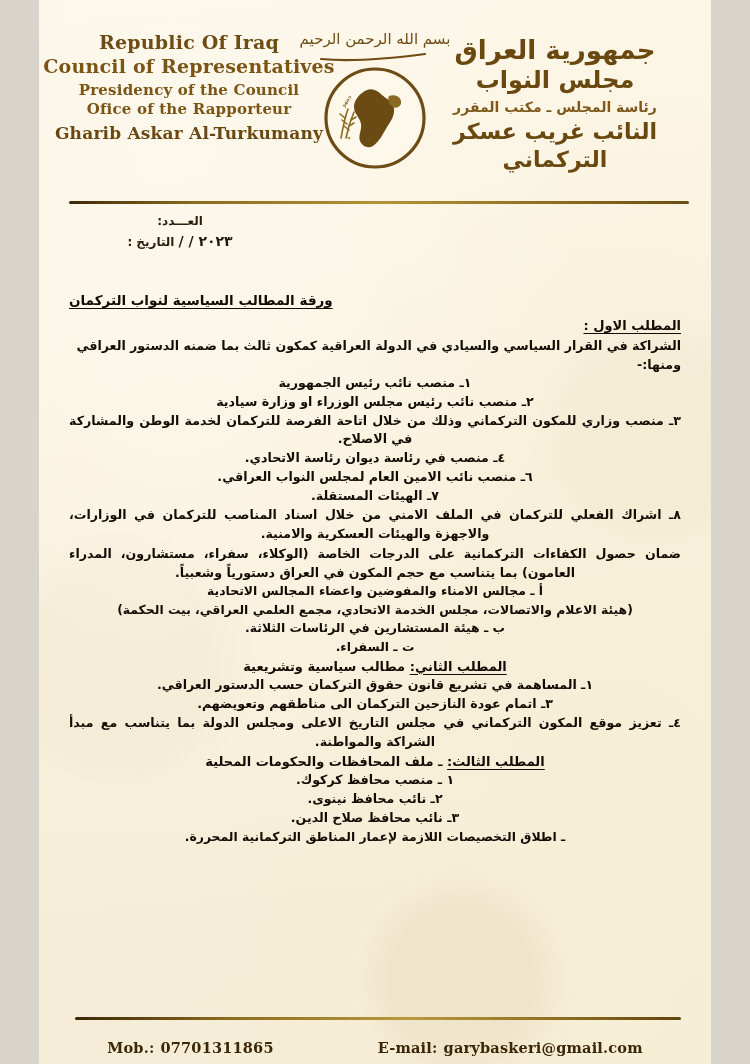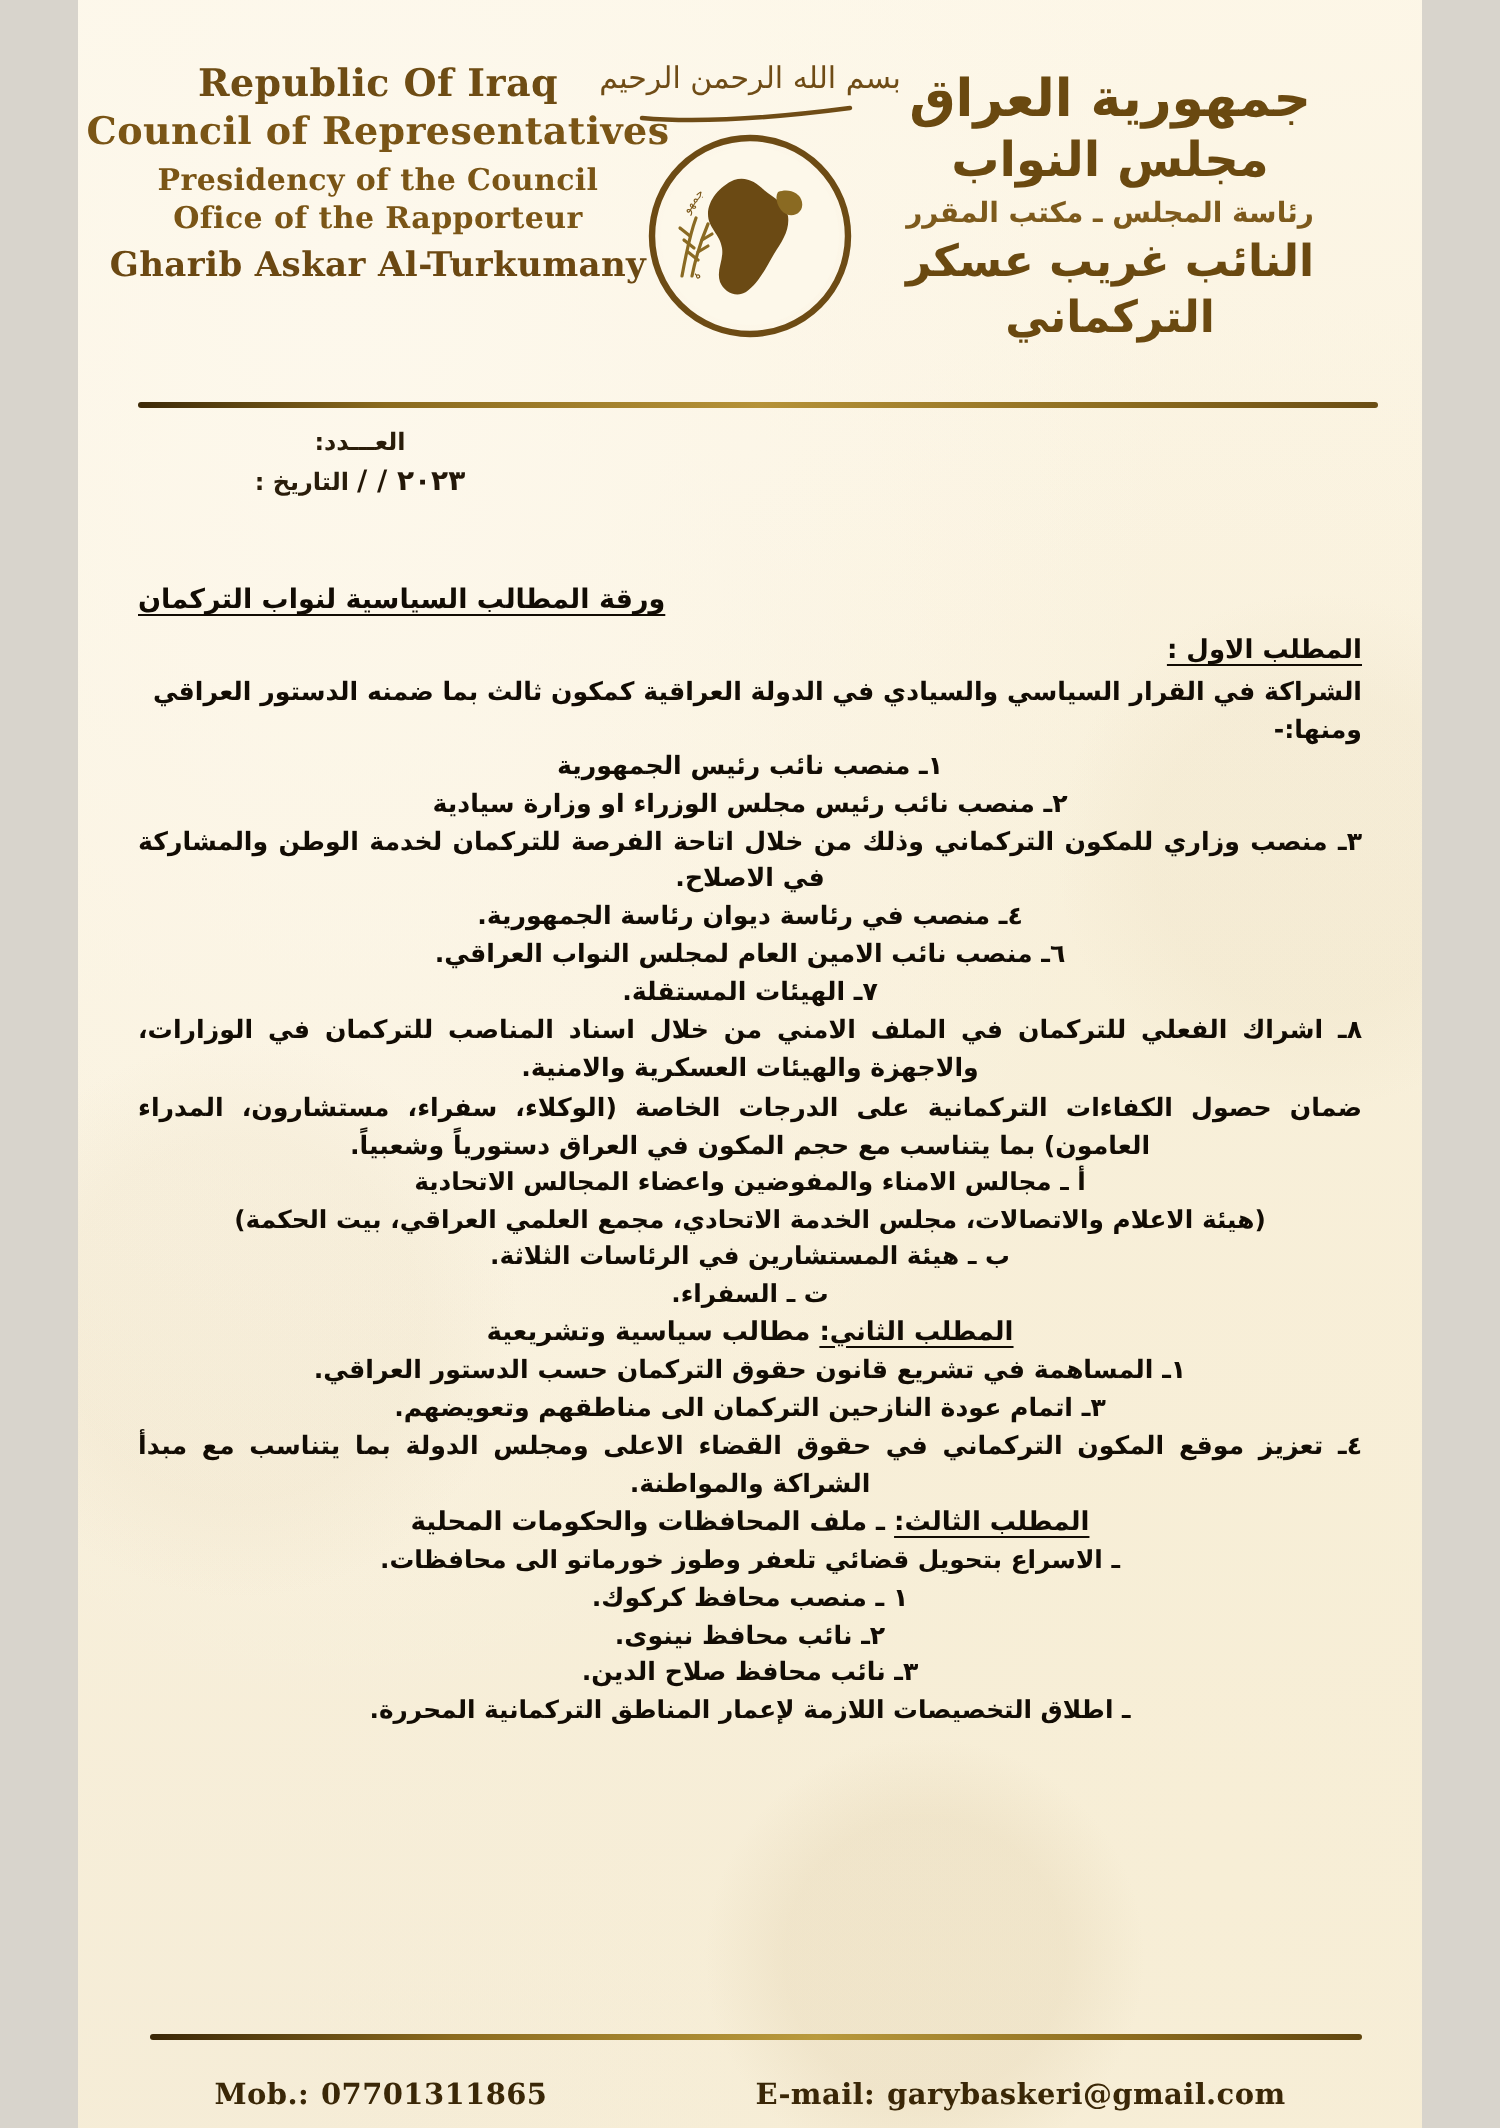--- a/index.html
+++ b/index.html
@@ -282,7 +282,7 @@
     <div class="li one">١ـ منصب نائب رئيس الجمهورية</div>
     <div class="li one">٢ـ منصب نائب رئيس مجلس الوزراء او وزارة سيادية</div>
     <div class="li">٣ـ منصب وزاري للمكون التركماني وذلك من خلال اتاحة الفرصة للتركمان لخدمة الوطن والمشاركة في الاصلاح.</div>
-    <div class="li one">٤ـ منصب في رئاسة ديوان رئاسة الجمهورية.</div>
+    <div class="li one">٤ـ منصب في رئاسة ديوان رئاسة الاتحادي.</div>
     <div class="li one">٦ـ منصب نائب الامين العام لمجلس النواب العراقي.</div>
     <div class="li one">٧ـ الهيئات المستقلة.</div>
     <div class="li">٨ـ اشراك الفعلي للتركمان في الملف الامني من خلال اسناد المناصب للتركمان في الوزارات، والاجهزة والهيئات العسكرية والامنية.</div>

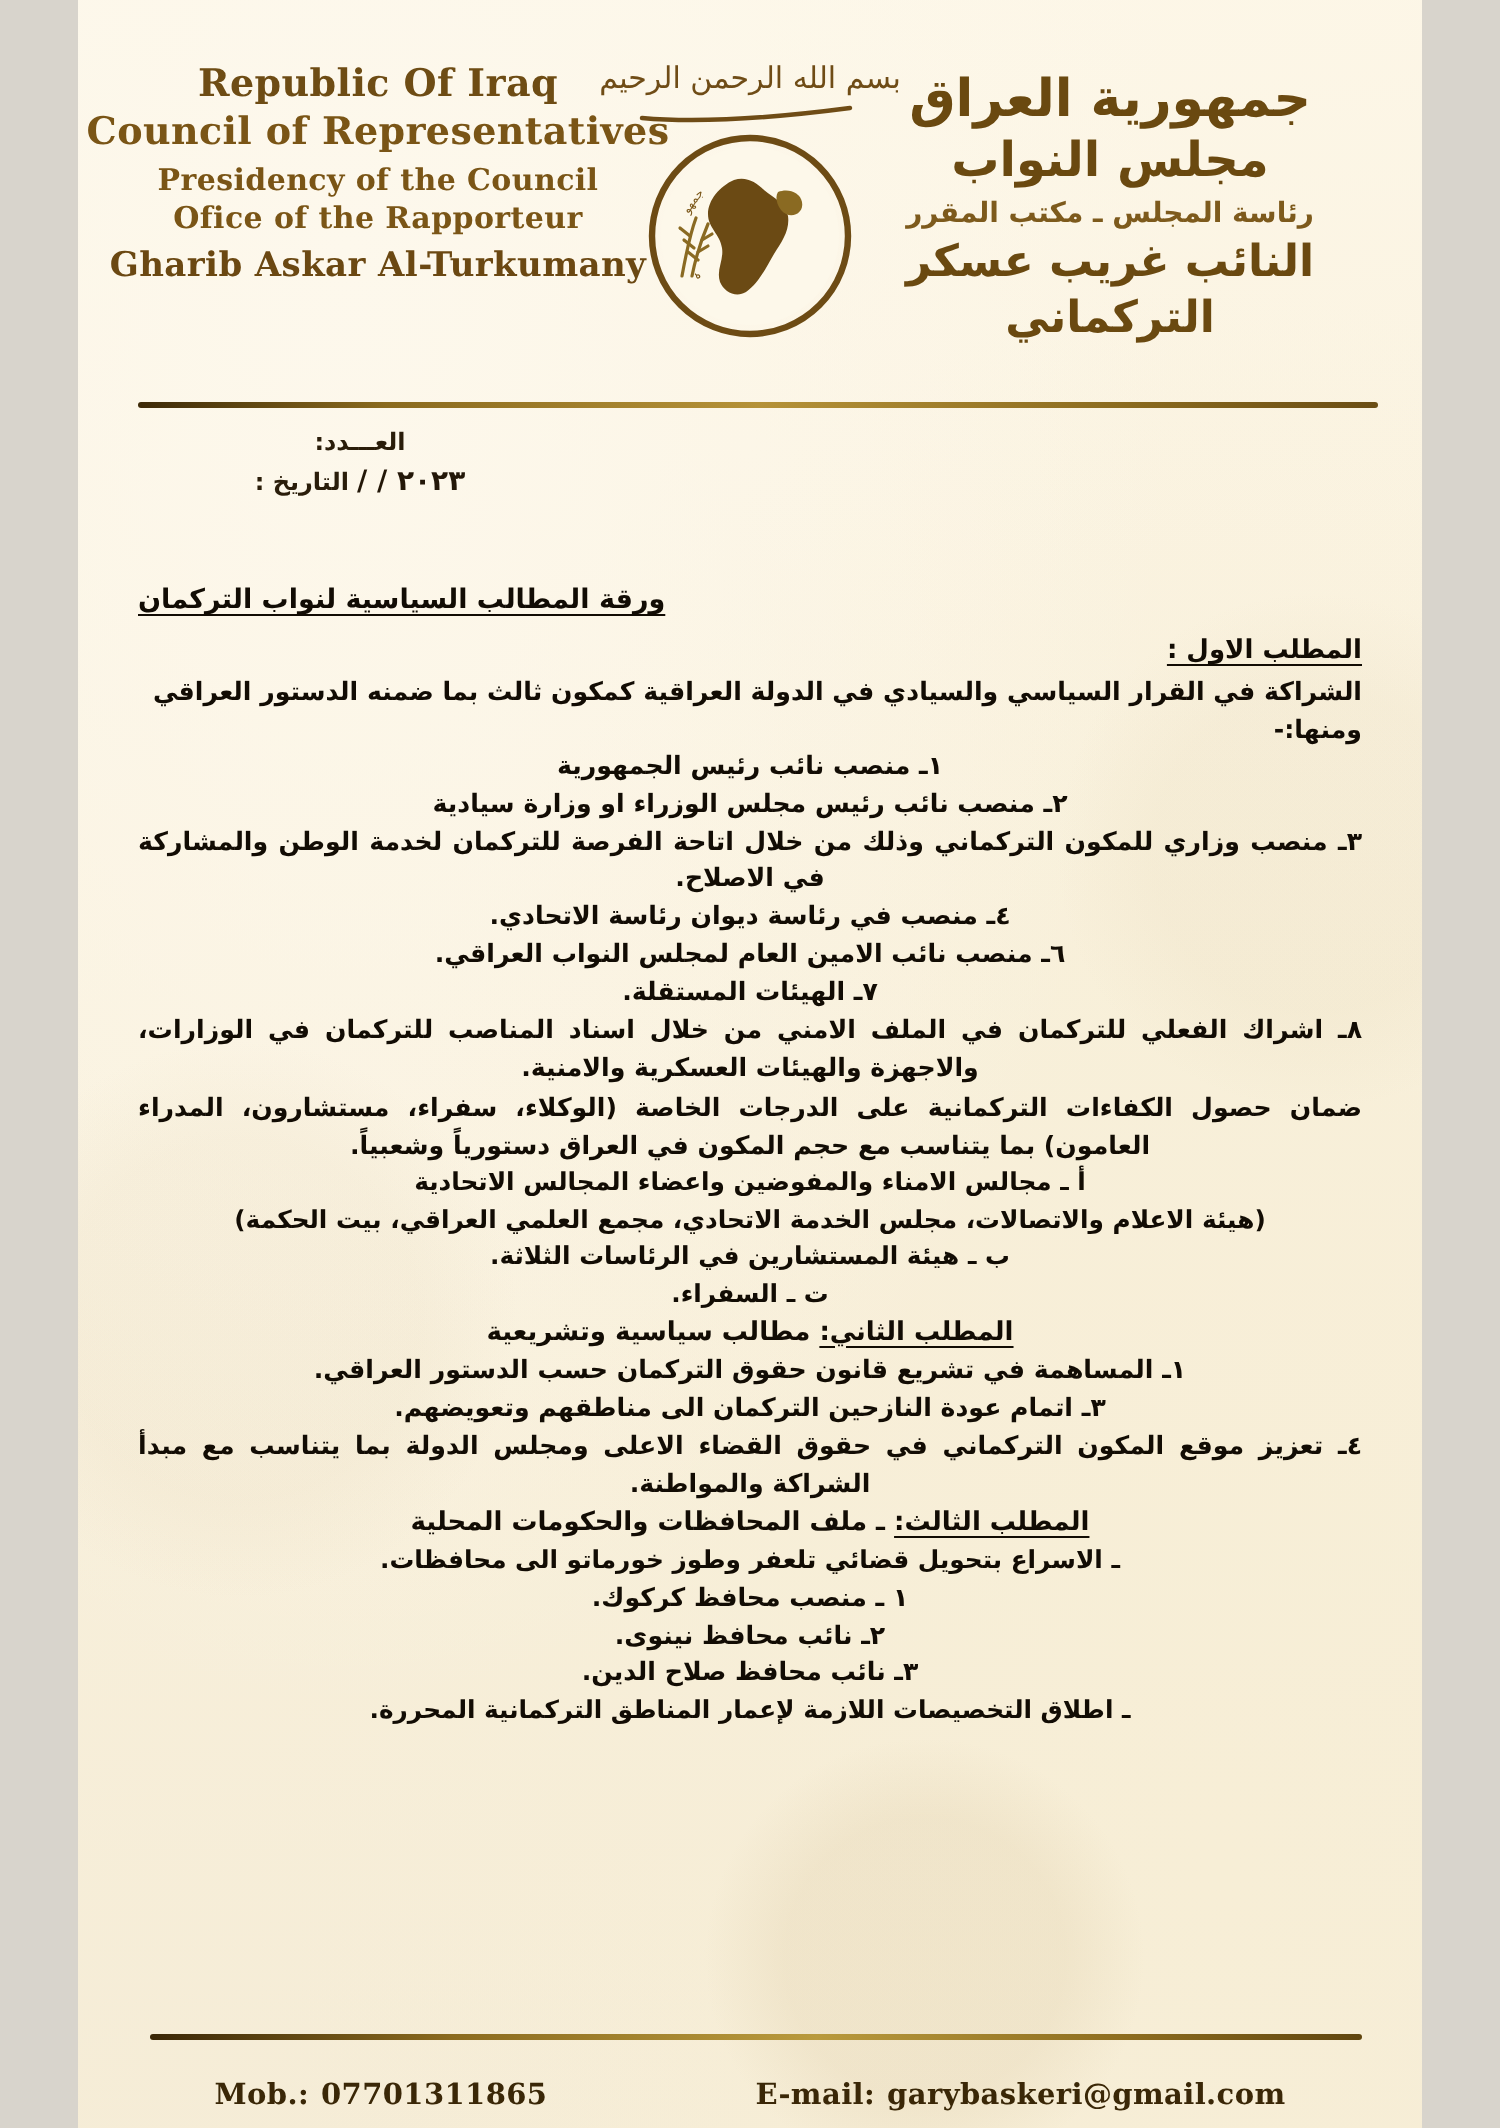--- a/index.html
+++ b/index.html
@@ -297,7 +297,7 @@
     </div>
     <div class="li one">١ـ المساهمة في تشريع قانون حقوق التركمان حسب الدستور العراقي.</div>
     <div class="li one">٣ـ اتمام عودة النازحين التركمان الى مناطقهم وتعويضهم.</div>
-    <div class="li">٤ـ تعزيز موقع المكون التركماني في حقوق القضاء الاعلى ومجلس الدولة بما يتناسب مع مبدأ الشراكة والمواطنة.</div>
+    <div class="li">٤ـ تعزيز موقع المكون التركماني في مجلس التاريخ الاعلى ومجلس الدولة بما يتناسب مع مبدأ الشراكة والمواطنة.</div>
 
     <div class="sect-head c">
       <span class="u">المطلب الثالث:</span><span> ـ ملف المحافظات والحكومات  المحلية</span>

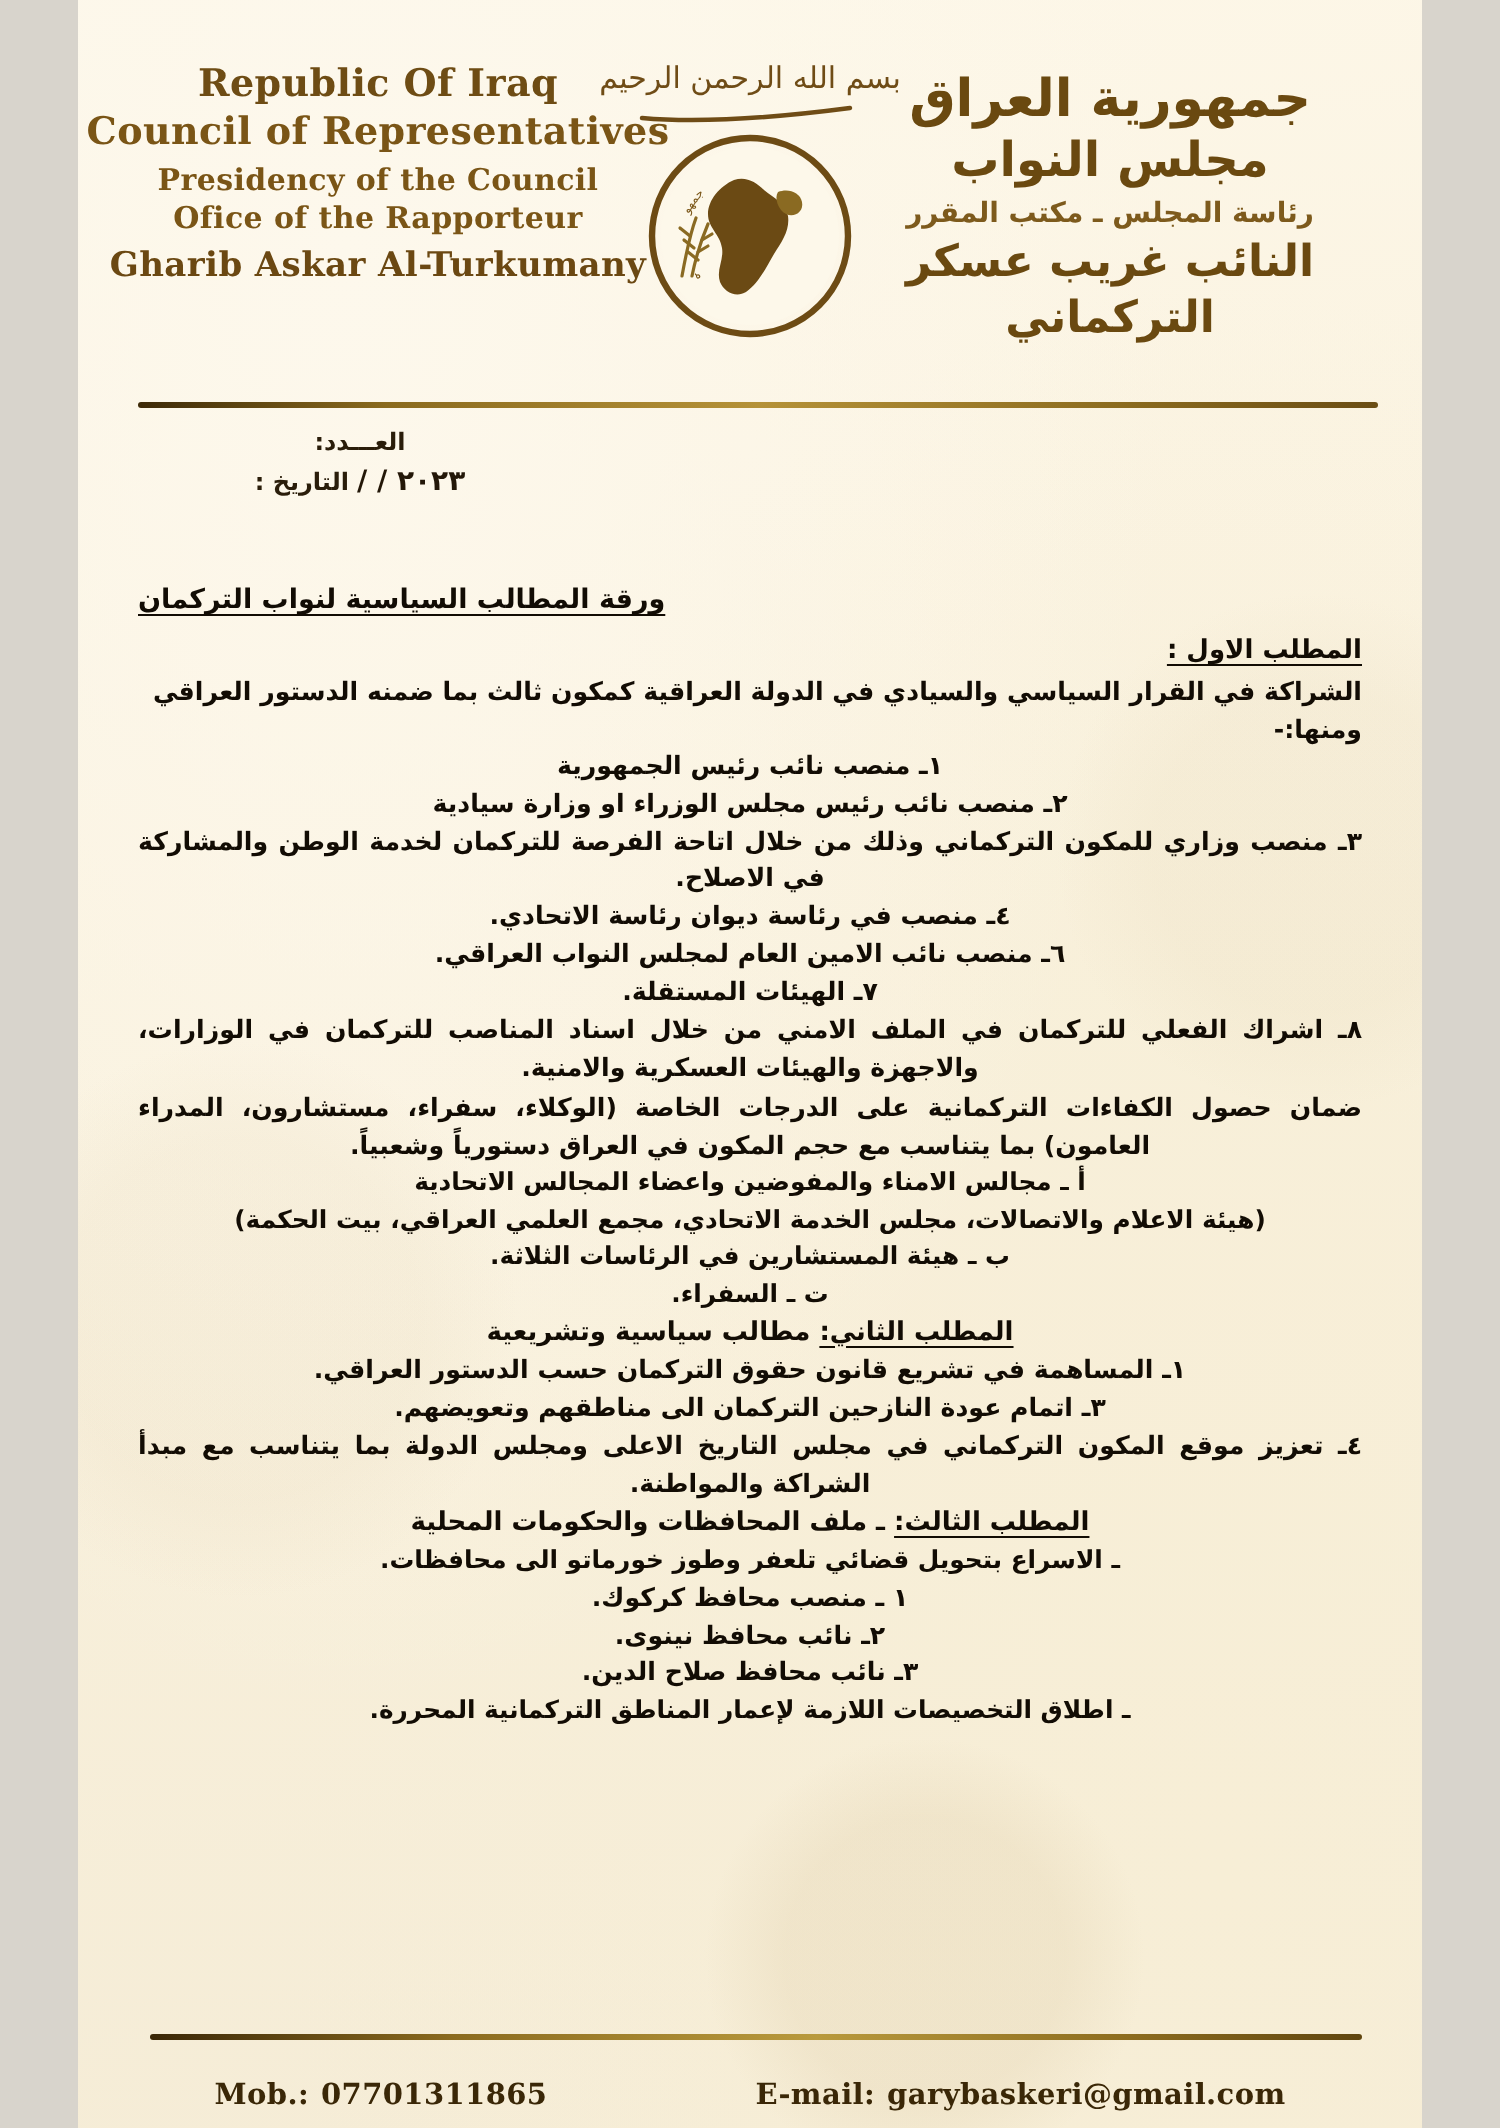--- a/index.html
+++ b/index.html
@@ -302,7 +302,6 @@
     <div class="sect-head c">
       <span class="u">المطلب الثالث:</span><span> ـ ملف المحافظات والحكومات  المحلية</span>
     </div>
-    <div class="sub-li">ـ  الاسراع بتحويل قضائي تلعفر وطوز خورماتو الى محافظات.</div>
     <div class="li one">١ ـ منصب محافظ كركوك.</div>
     <div class="li one">٢ـ نائب محافظ نينوى.</div>
     <div class="li one">٣ـ نائب محافظ صلاح الدين.</div>

